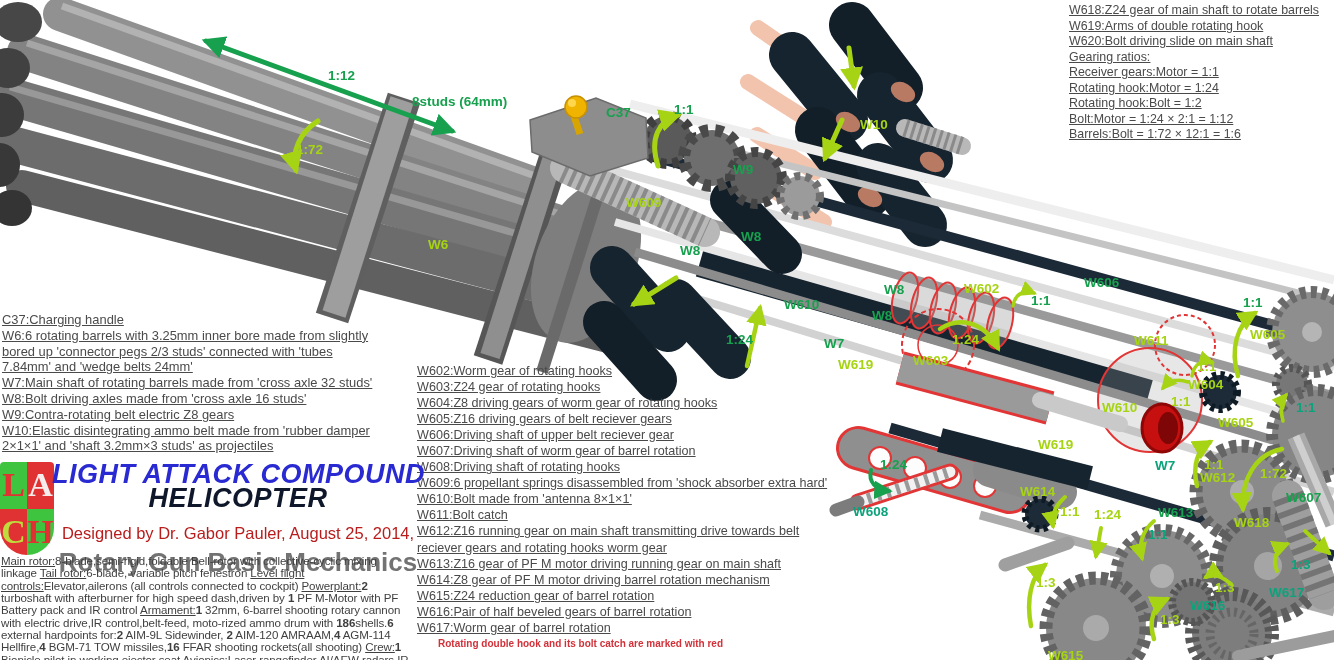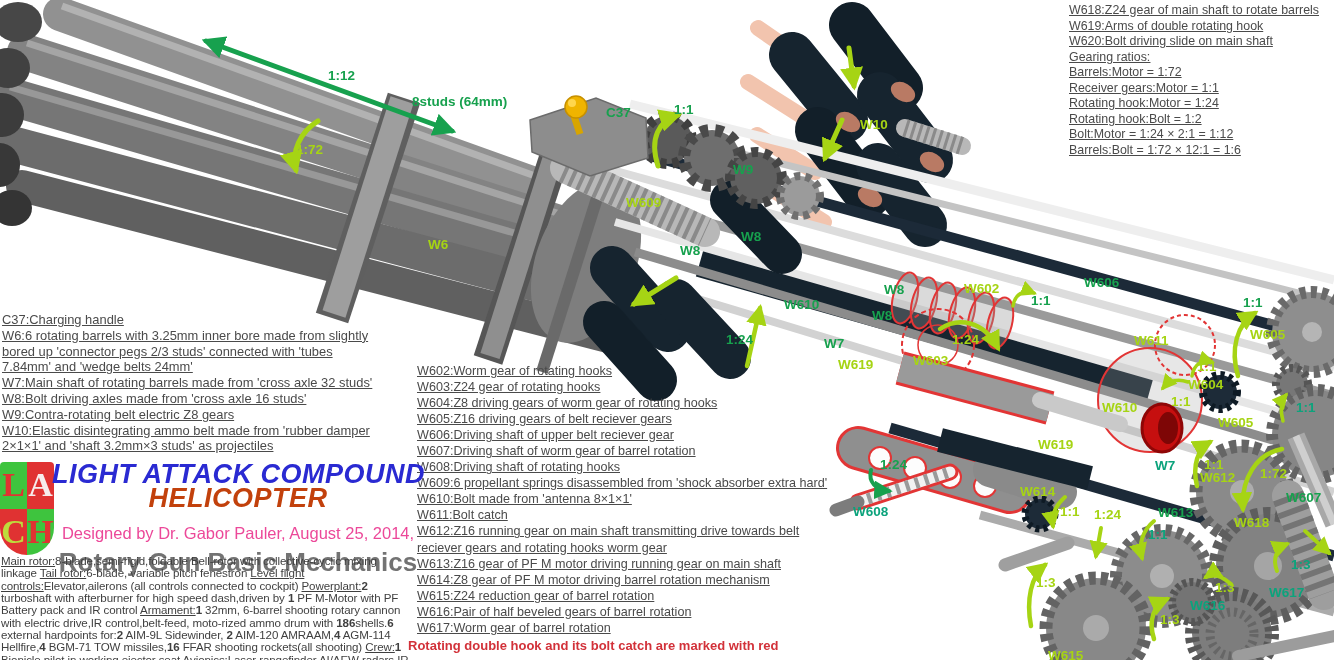--- a/index.html
+++ b/index.html
@@ -292,7 +292,6 @@
       <div class="tline"><span>W619:Arms of double rotating hook</span></div>
       <div class="tline"><span>W620:Bolt driving slide on main shaft</span></div>
       <div class="tline"><span class="u">Gearing ratios:</span></div>
-      <div class="tline"><span>Barrels:Motor = 1:72</span></div>
       <div class="tline"><span>Receiver gears:Motor = 1:1</span></div>
       <div class="tline"><span>Rotating hook:Motor = 1:24</span></div>
       <div class="tline"><span>Rotating hook:Bolt = 1:2</span></div>

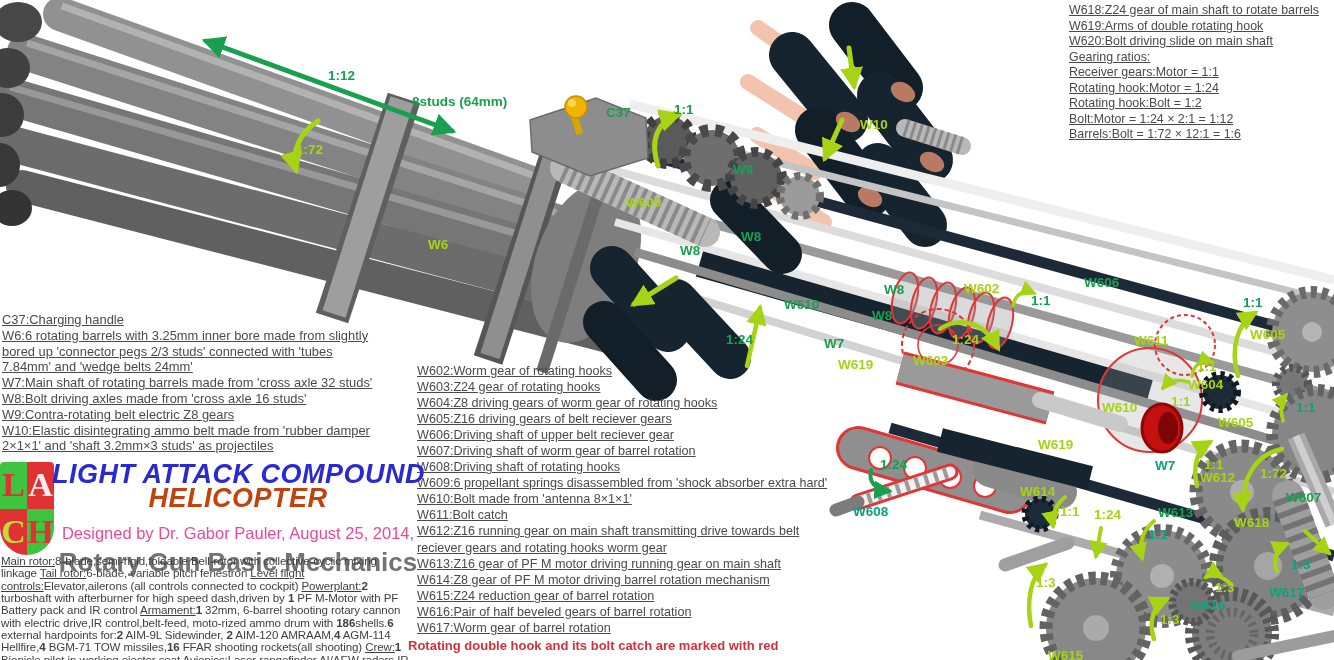--- a/index.html
+++ b/index.html
@@ -340,7 +340,7 @@
       <div class="lach-cell" style="background: rgb(62, 196, 62); color: rgb(224, 50, 50);">H</div>
     </div>
   <div id="title1" class="ttl" style="color: rgb(42, 42, 210);">LIGHT ATTACK COMPOUND</div>
-  <div id="title2" class="ttl" style="color: #c2410c;">HELICOPTER</div>
+  <div id="title2" class="ttl" style="color: #0f172a;">HELICOPTER</div>
   <div id="subtitle" class="ttl">Rotary Gun Basic Mechanics</div>
   <div id="byline1" class="ttl">Designed by Dr. Gabor Pauler, August 25, 2014,</div>
 

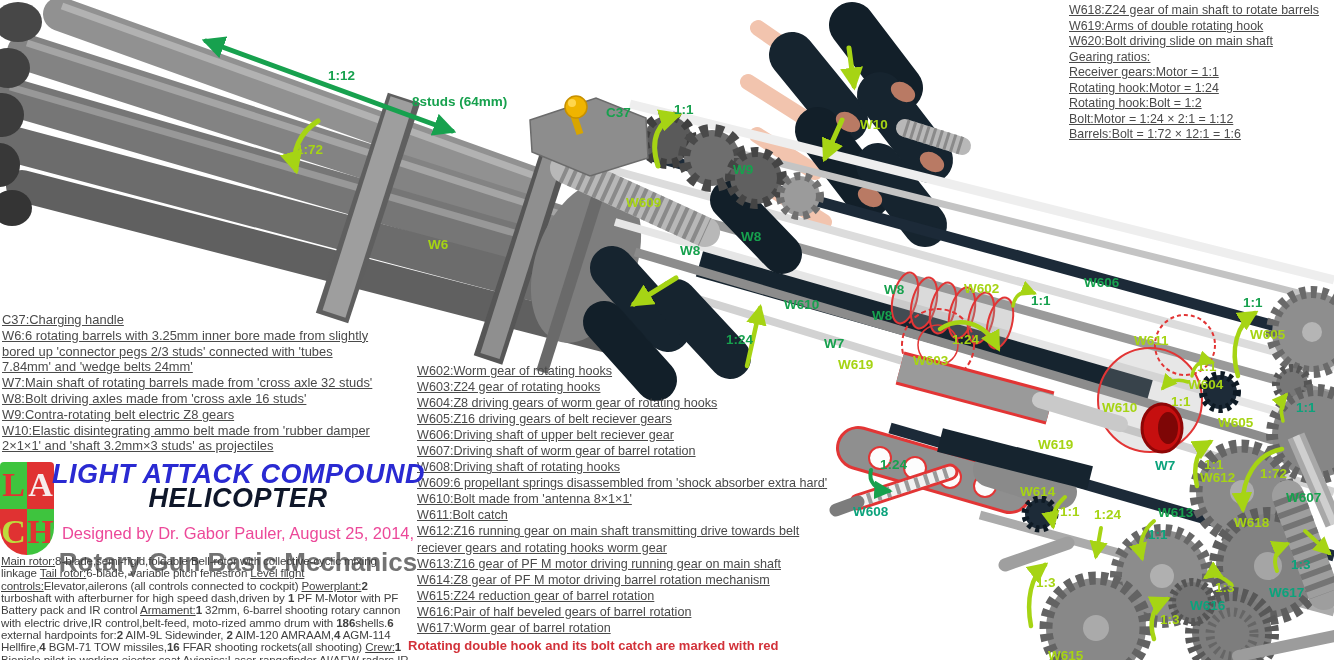--- a/index.html
+++ b/index.html
@@ -27,7 +27,7 @@
   #title1{left:52px;top:459px;width:372px;font-size:27px;font-weight:bold;font-style:italic;letter-spacing:0.5px;}
   #title2{left:52px;top:483px;width:372px;font-size:27px;font-weight:bold;font-style:italic;letter-spacing:0.5px;}
   #subtitle{left:56px;top:503px;width:364px;font-size:26px;font-weight:bold;color:#737373;margin-top:44px;}
-  #byline1{left:56px;top:524px;width:364px;font-size:16.5px;color:#ec4899;}
+  #byline1{left:56px;top:524px;width:364px;font-size:16.5px;color:#b91c1c;}
   #byline2{left:56px;top:540px;width:364px;font-size:16.5px;color:#3c3c3c;}
 </style>
 </head>

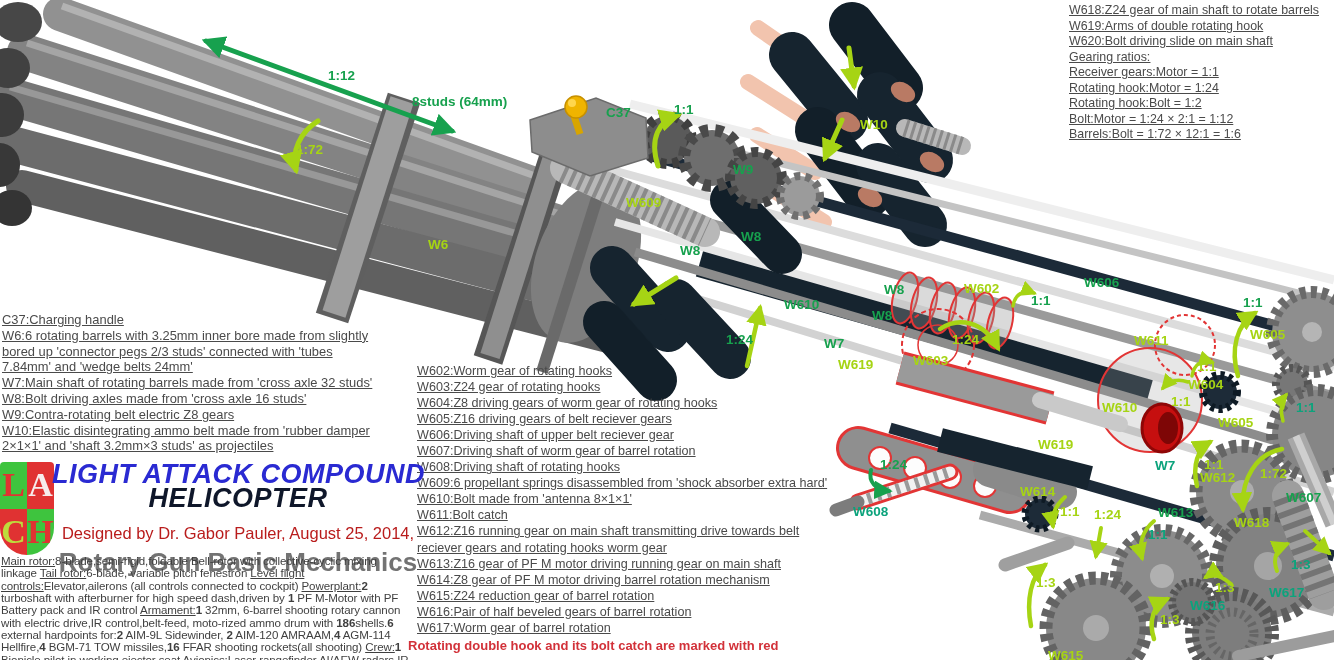--- a/index.html
+++ b/index.html
@@ -13,7 +13,7 @@
   #block-left{left:2px;top:312px;width:414px;font-size:12.9px;line-height:15.8px;}
   #block-center{left:417px;top:363px;width:420px;font-size:12.6px;line-height:16.05px;}
   #block-topright{left:1069px;top:3px;width:266px;font-size:12.4px;line-height:15.55px;}
-  #red-note{left:408px;top:638px;font-size:13px;font-weight:bold;color:#d23139;white-space:nowrap;}
+  #red-note{left:438px;top:638px;font-size:10px;font-weight:bold;color:#d23139;white-space:nowrap;}
   #specs{left:1px;top:555px;width:414px;font-size:11.55px;line-height:12.35px;color:#3f3f3f;letter-spacing:-0.1px;}
   .u{text-decoration:underline;}
   .b{font-weight:bold;}

